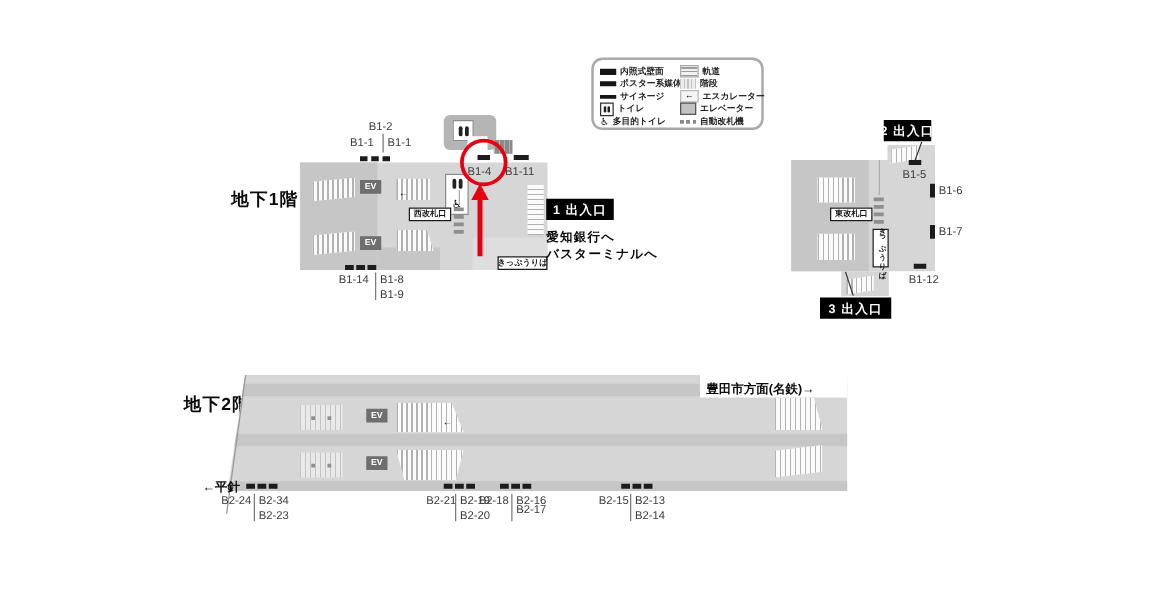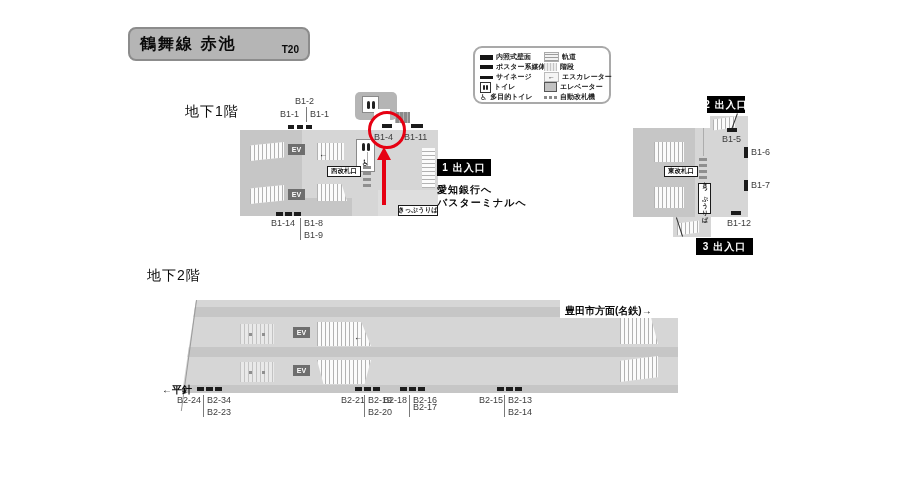--- a/index.html
+++ b/index.html
@@ -103,10 +103,6 @@
 
 <div class="canvas">
 
-  <div class="title-badge">
-    <span class="title-text">鶴舞線 赤池</span>
-    <span class="title-code">T20</span>
-  </div>
 
   <div class="legend">
     <div class="legend-col l1">

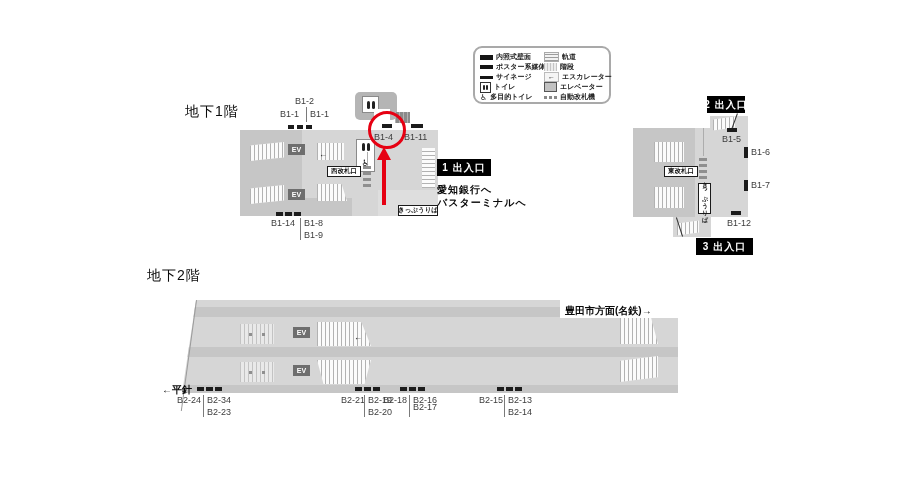--- a/index.html
+++ b/index.html
@@ -37,7 +37,7 @@
   .ic-gate{width:13px;height:3px;background-image:repeating-linear-gradient(90deg,#8a8a8a 0 3px,transparent 3px 5px);}
 
   
-  .floor-heading{position:absolute;font-size:14px;font-weight:normal;color:#0a0a0a;letter-spacing:1px;}
+  .floor-heading{position:absolute;font-size:14px;font-weight:bold;color:#0a0a0a;letter-spacing:1px;margin-top:48px;}
   .footer-note{position:absolute;left:133px;top:459px;font-size:9px;color:#222;letter-spacing:1px;}
 
   

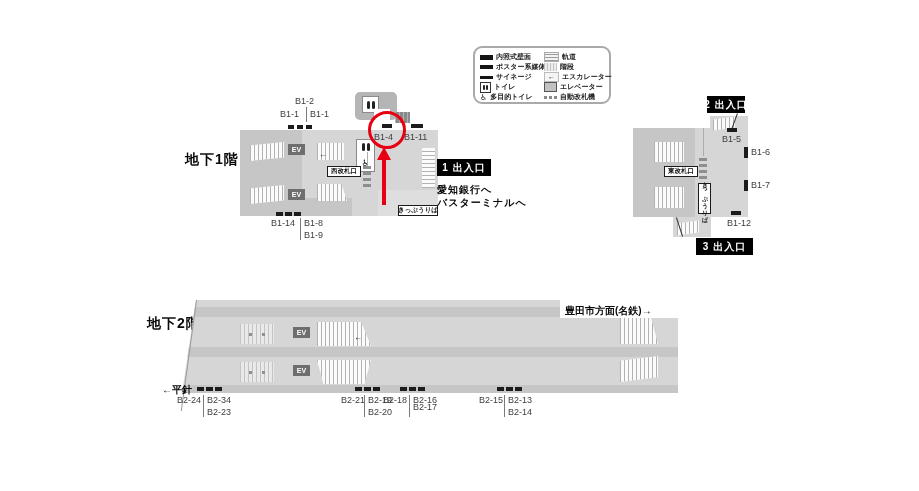--- a/index.html
+++ b/index.html
@@ -236,7 +236,7 @@
 
   <div class="exitbox" style="left:707px;top:96px;width:38px;height:17px;">2 出入口</div>
   <div class="connline" style="left:734px;top:113px;height:17px;transform:rotate(20deg);"></div>
-  <div class="exitbox" style="left:696px;top:238px;width:57px;height:17px;">3 出入口</div>
+  <div class="exitbox" style="left:656px;top:238px;width:57px;height:17px;">3 出入口</div>
   <div class="connline" style="left:679px;top:217px;height:20px;transform:rotate(-18deg);"></div>
 
   <div class="stairs" style="left:654px;top:142px;width:30px;height:20px;"></div>

